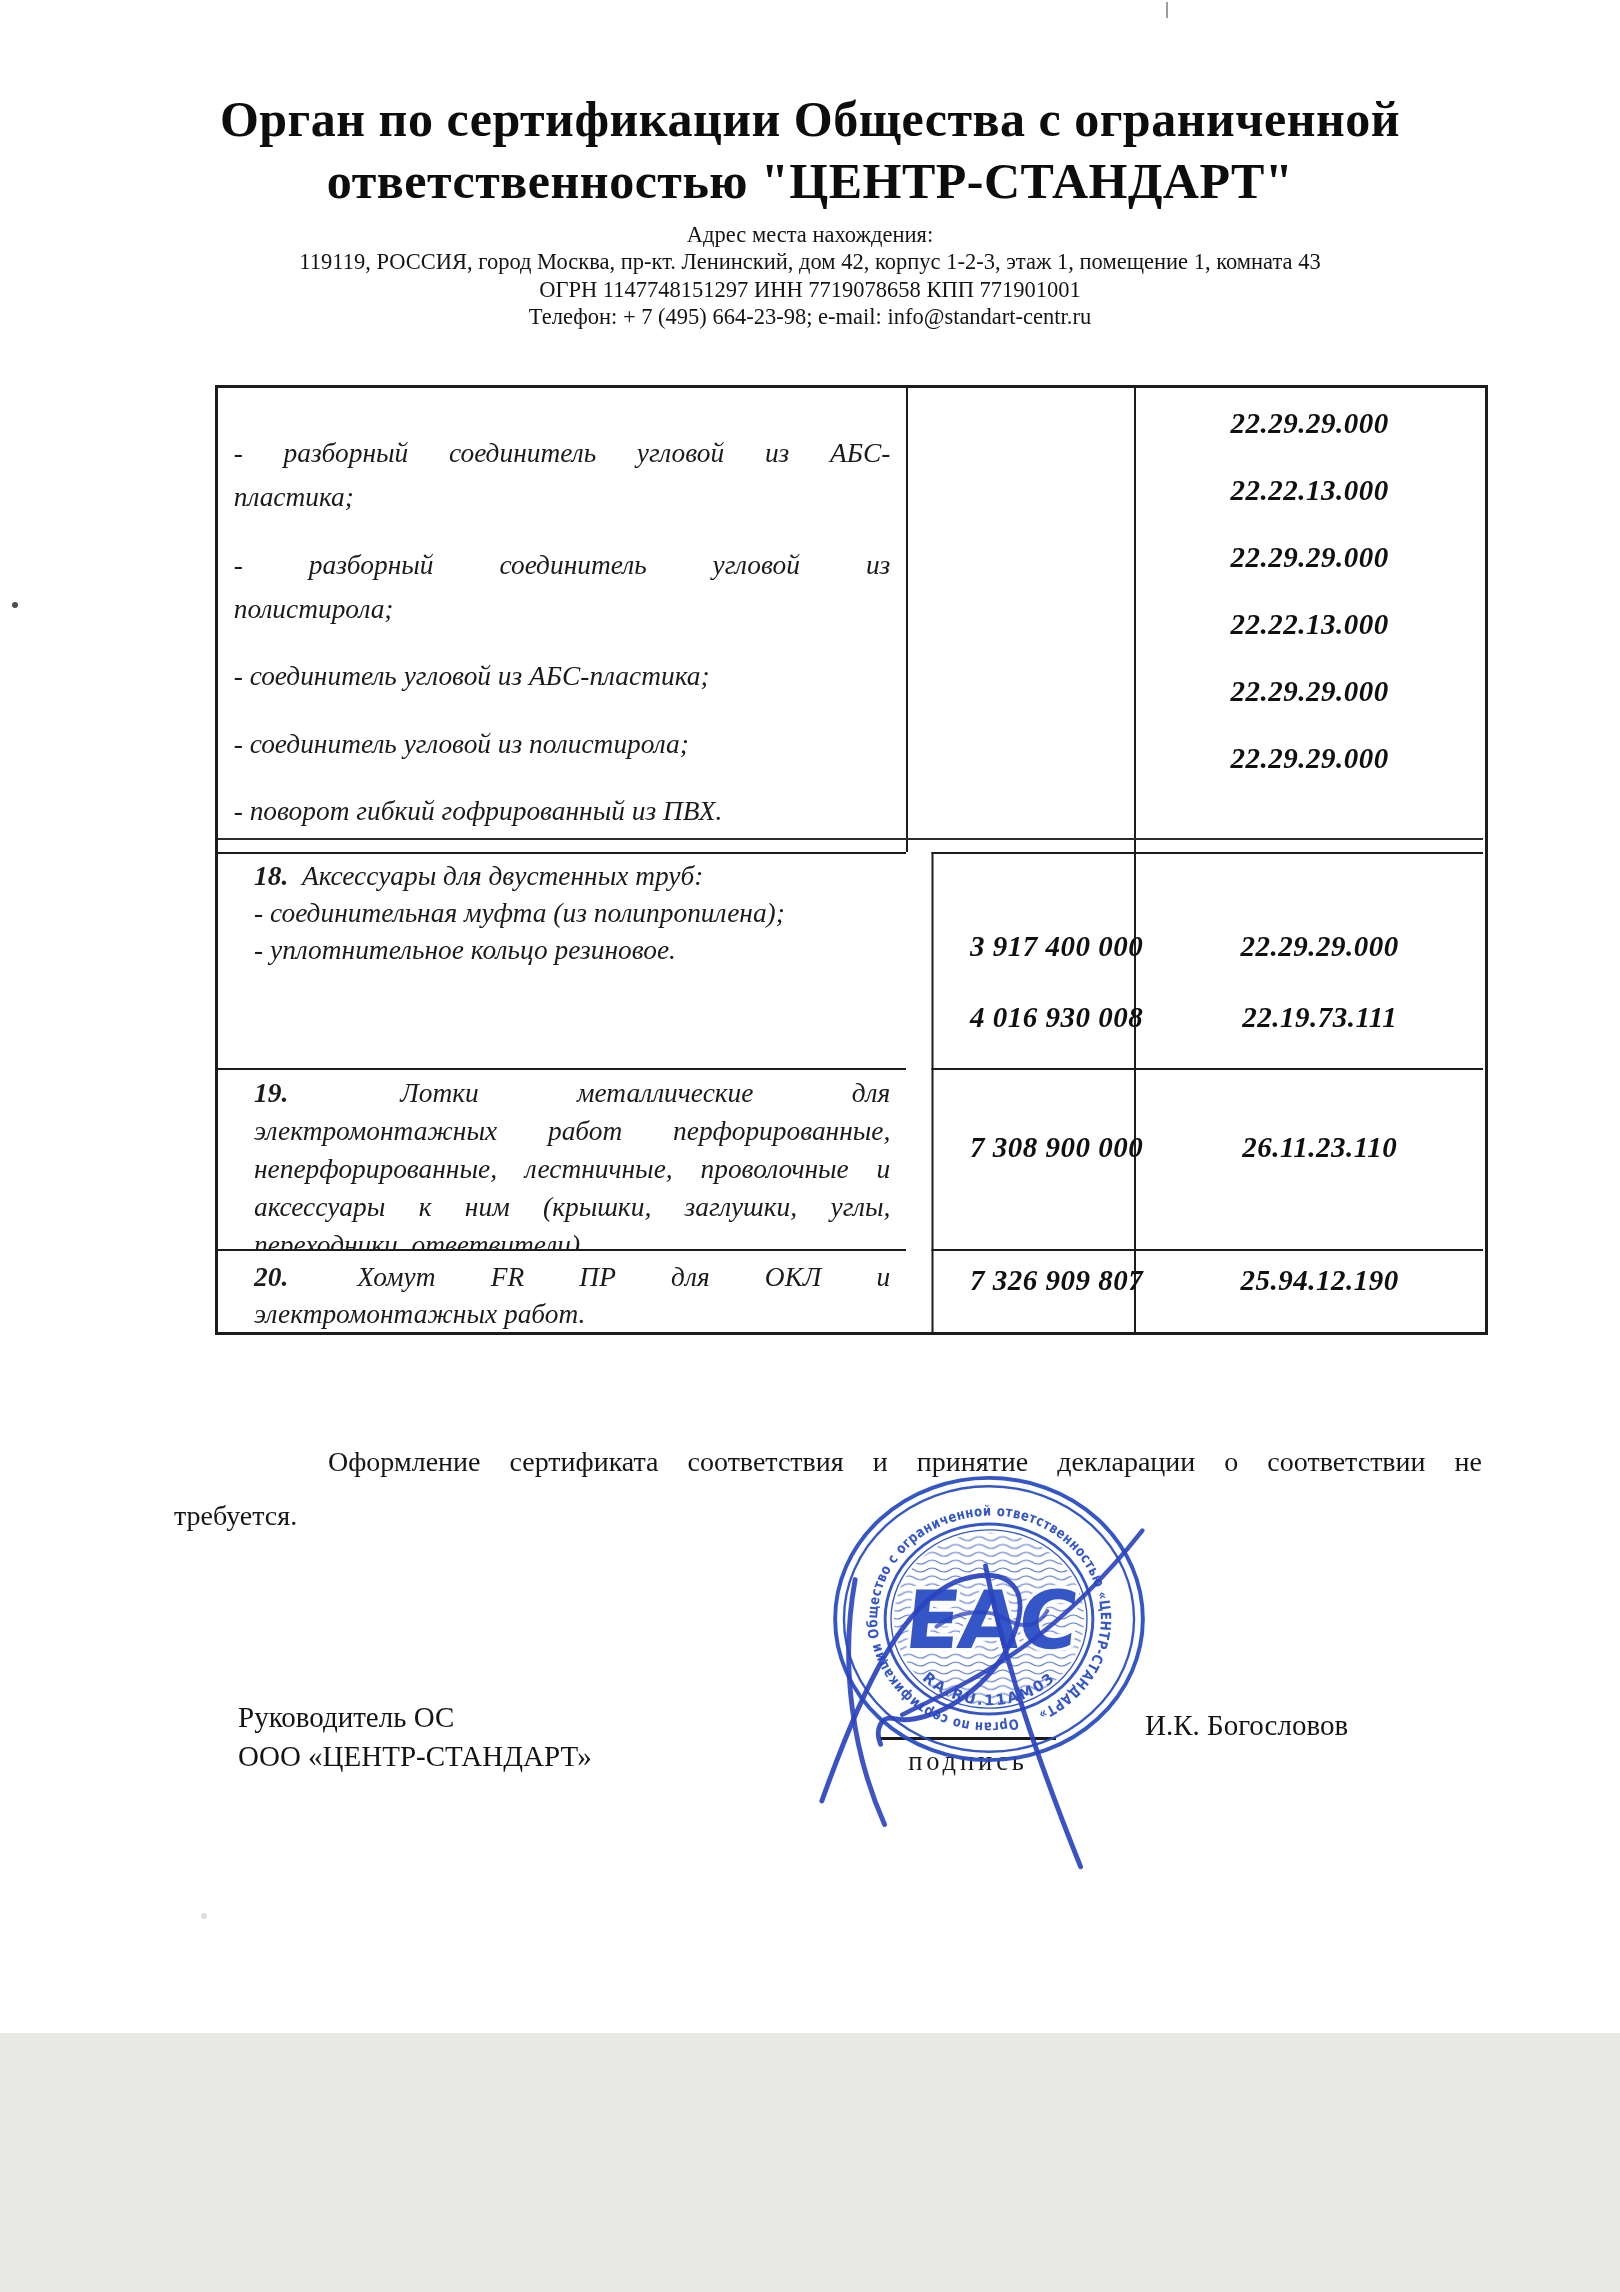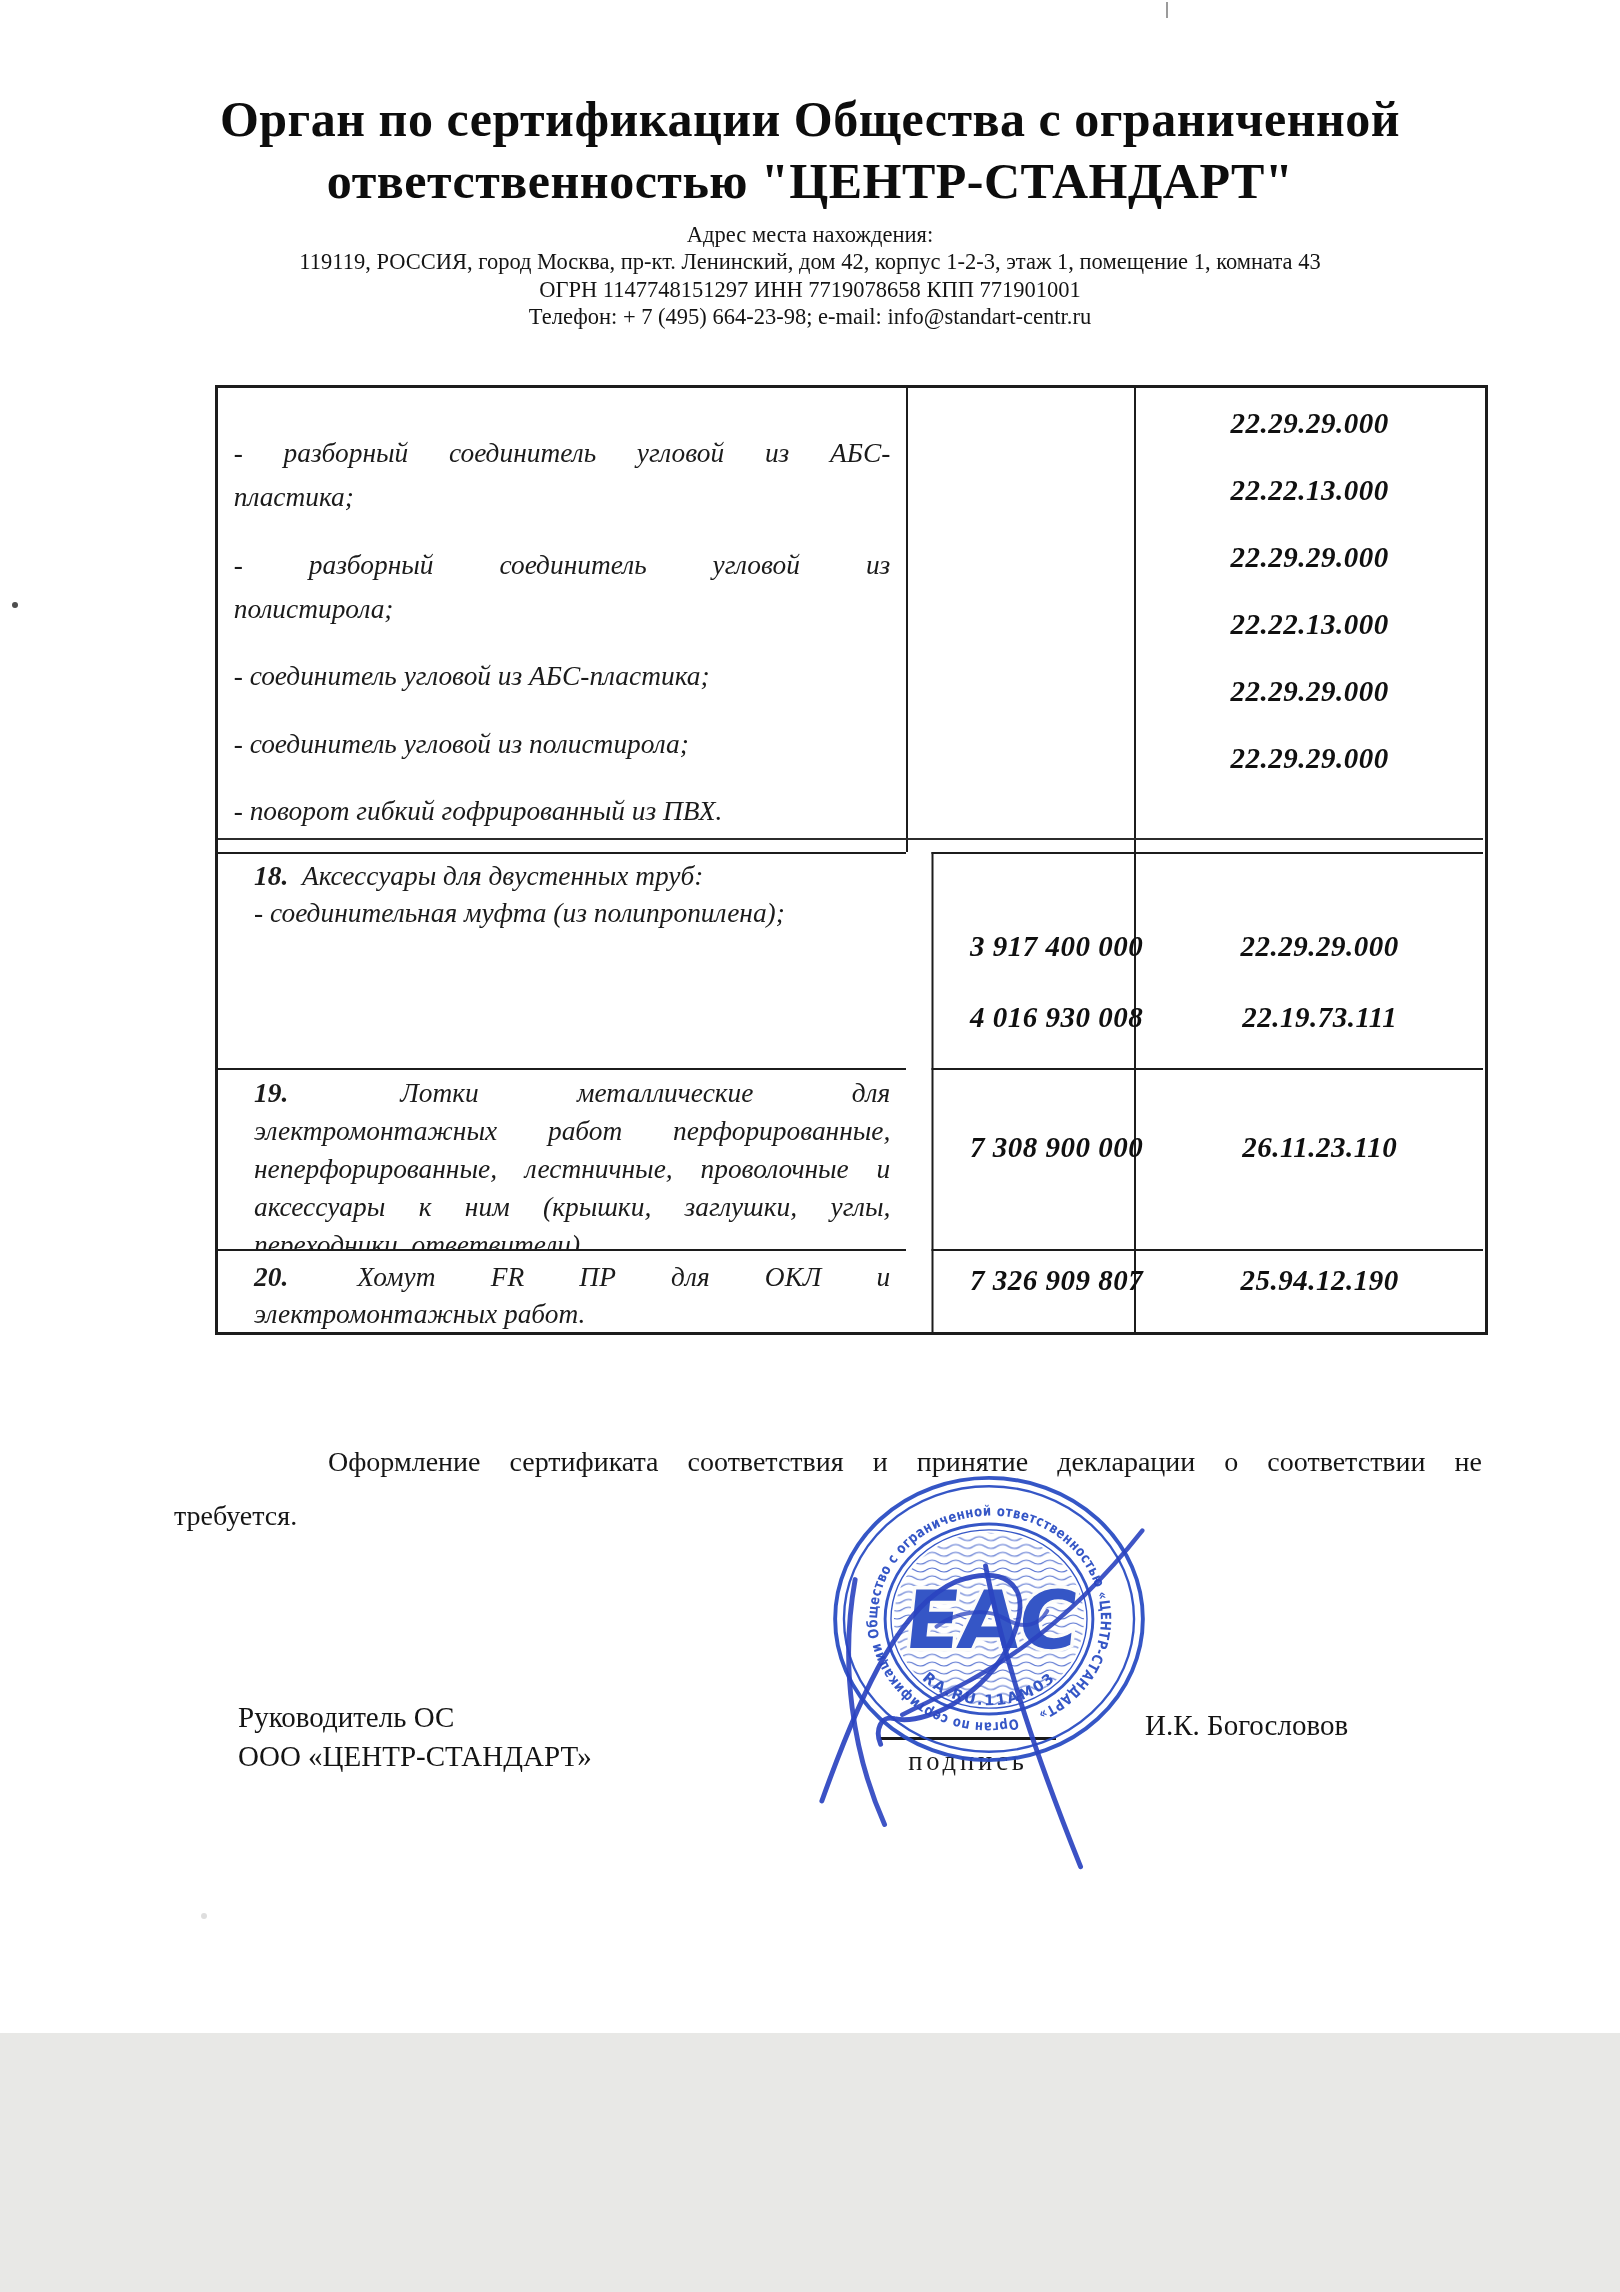--- a/index.html
+++ b/index.html
@@ -132,6 +132,7 @@
     <div class="cell rt r18c1">
       <div class="tl"><span class="rownum">18.</span><span>Аксессуары для двустенных труб:</span></div>
       <div class="tl">- соединительная муфта (из полипропилена);</div>
+      <div class="tl">- уплотнительное кольцо резиновое.</div>
     </div>
     <div class="cell c2 rt valcol r18v shiftr">
       <div class="code-slot">

